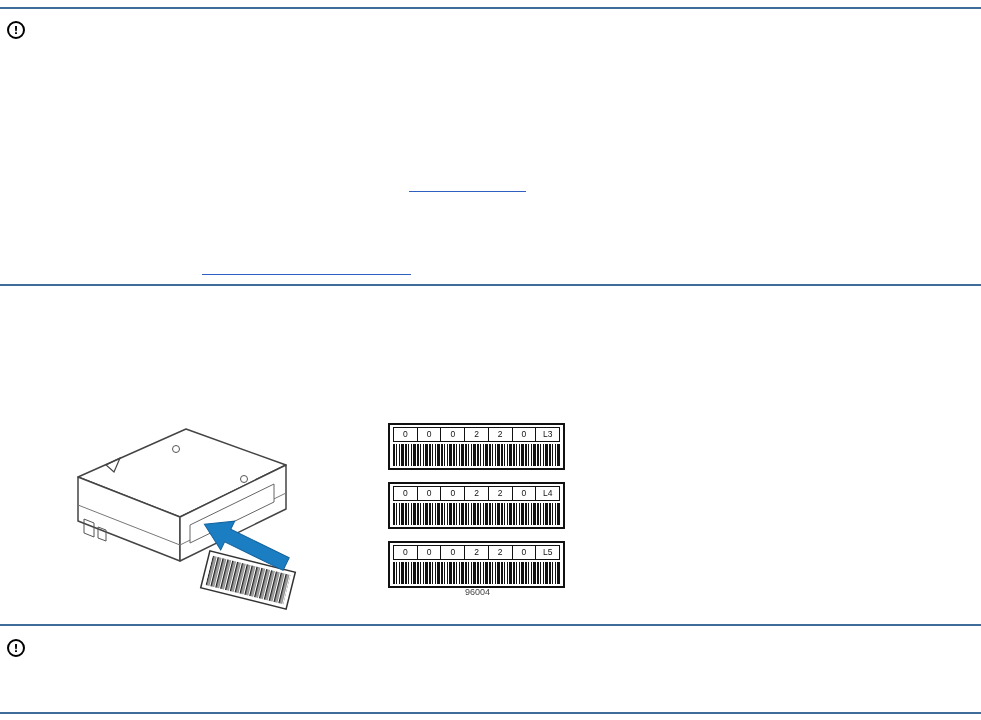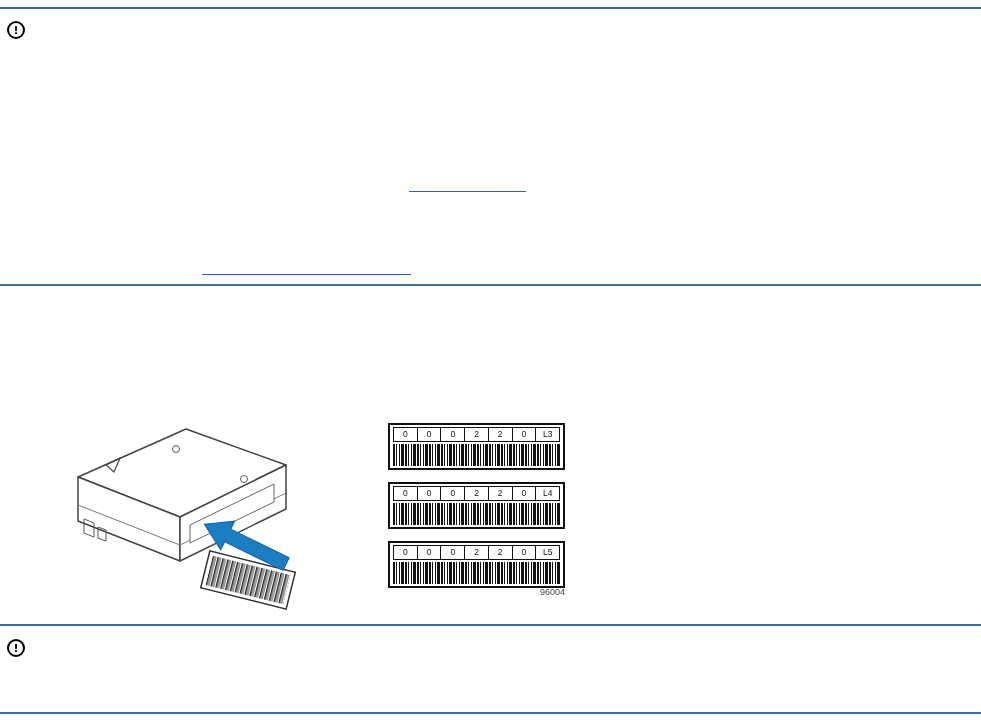--- a/index.html
+++ b/index.html
@@ -88,7 +88,6 @@
   }
   .figure-code{
     position:absolute;left:465px;top:587px;width:100px;
-    text-align:right;
     font-size:9px;color:#444;
     font-family:"Liberation Sans", sans-serif;
   }

